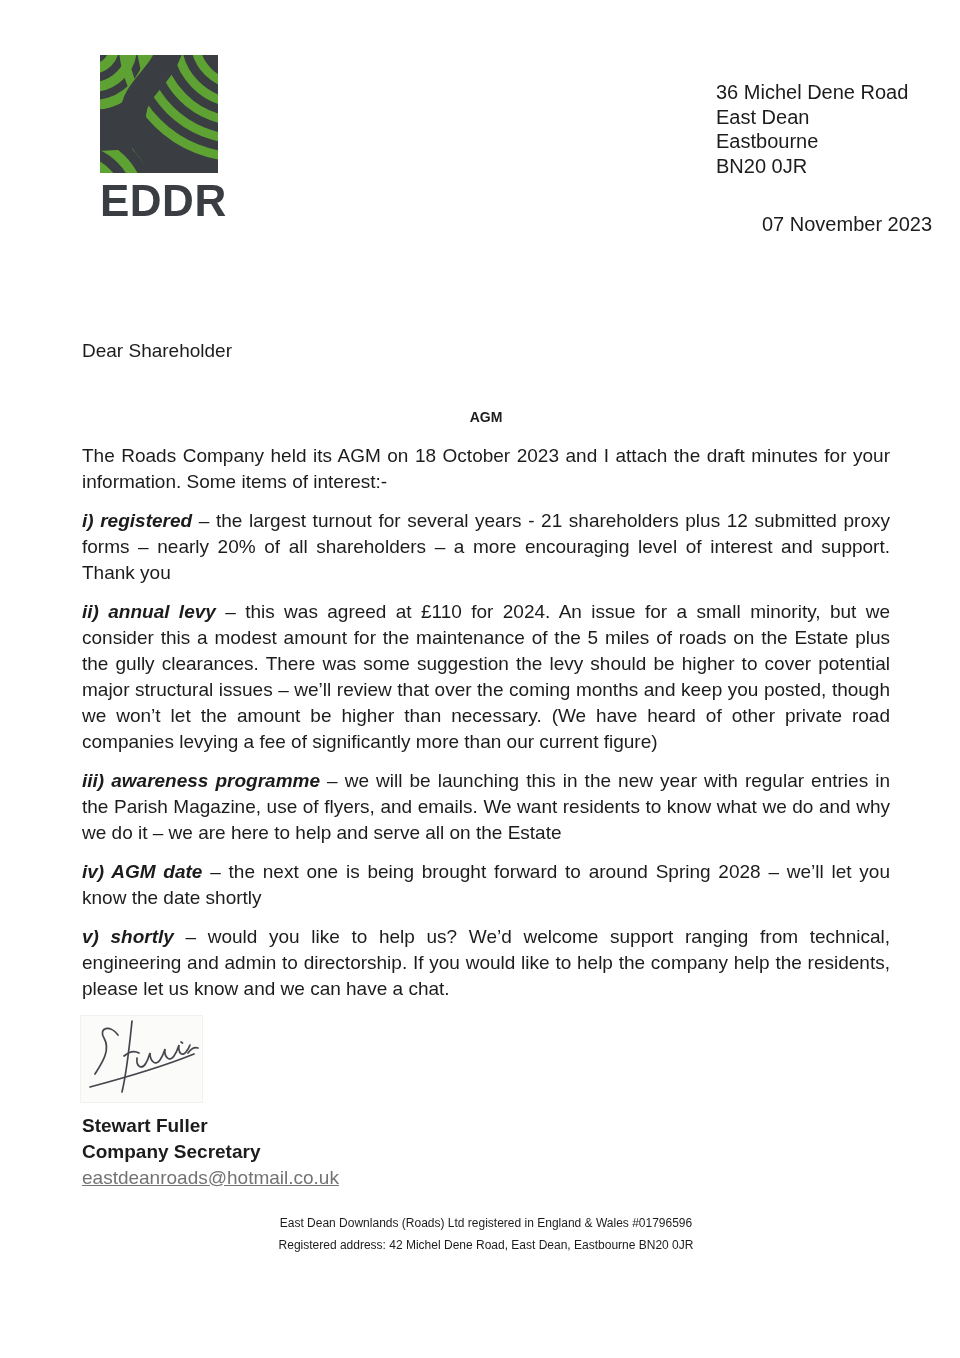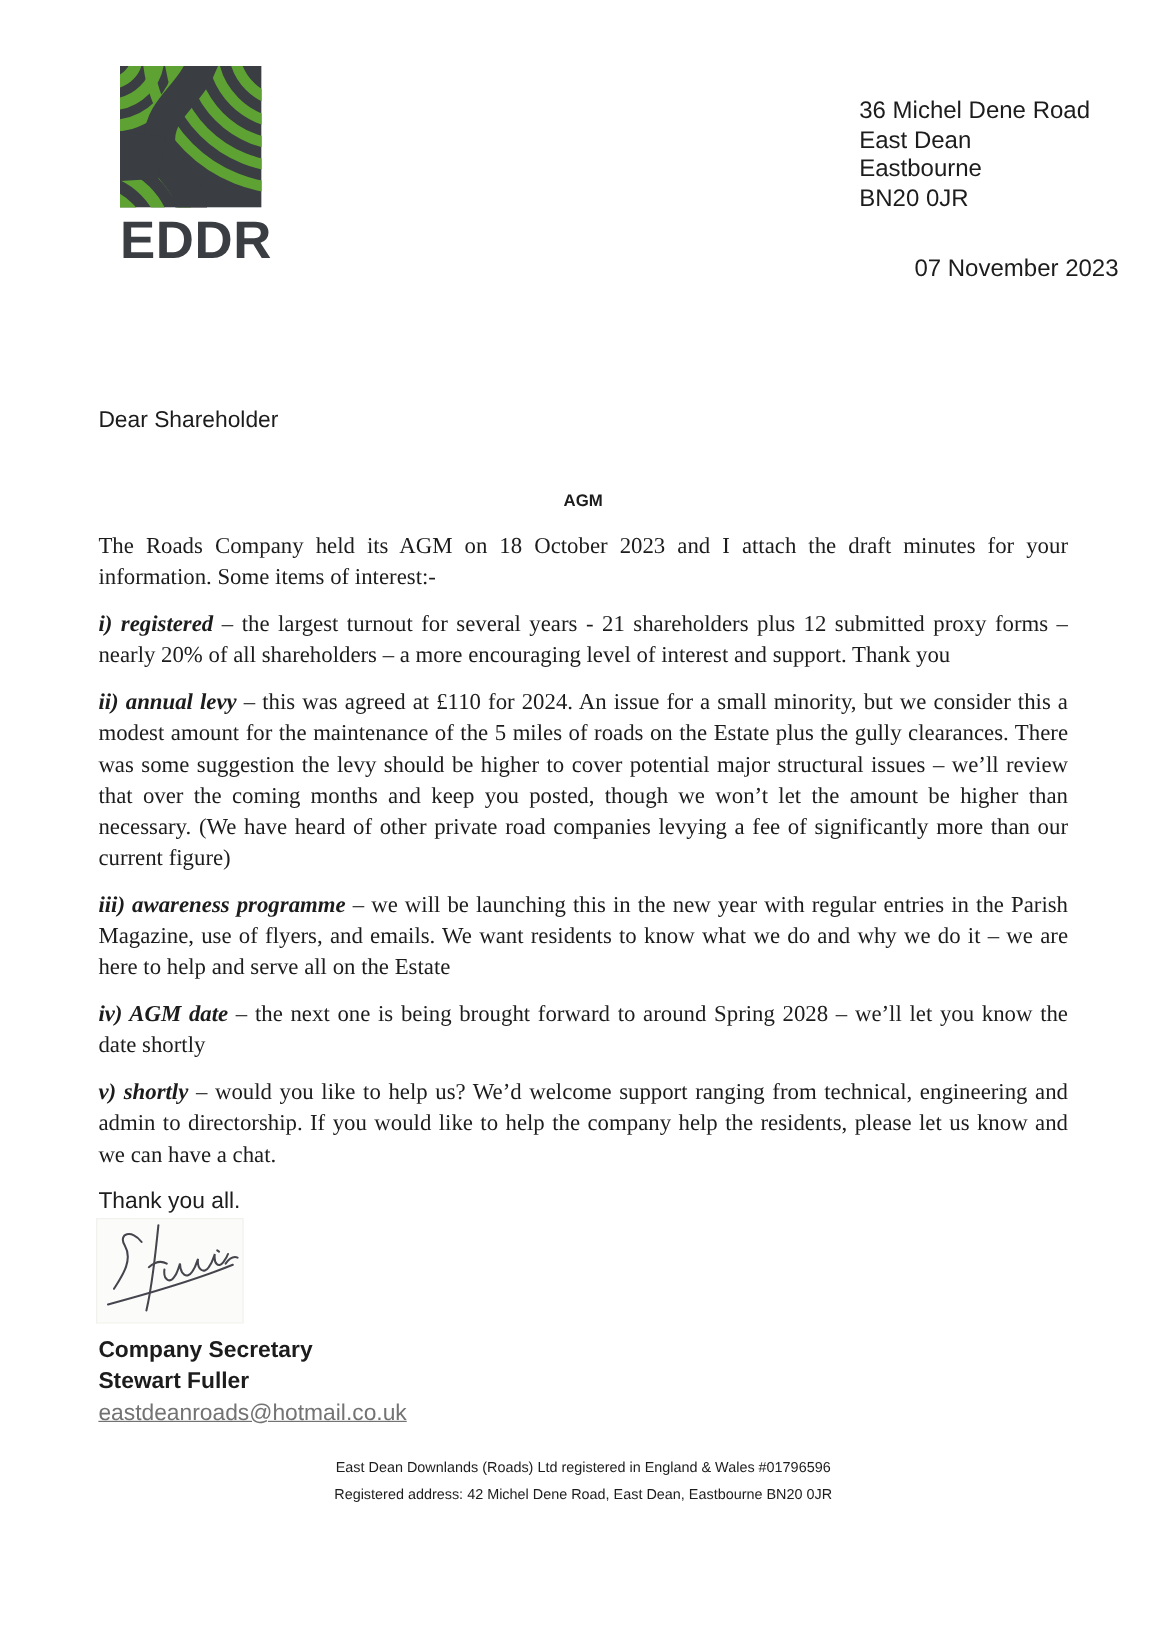--- a/index.html
+++ b/index.html
@@ -29,7 +29,7 @@
   .letter-body { position:absolute; left:82px; top:338px; width:808px; font-size:19px; line-height:26px; }
   .salutation { margin:0 0 40px 0; }
   .letter-heading { text-align:center; font-weight:bold; margin:0 0 13px 0; font-size:14px; }
-  p.para { margin:0 0 13px 0; text-align:justify;font-family:Liberation Serif, serif; }
+  p.para { margin:0 0 13px 0; text-align:justify; }
   .lead { font-weight:bold; font-style:italic; }
   .closing { margin:0; }
 

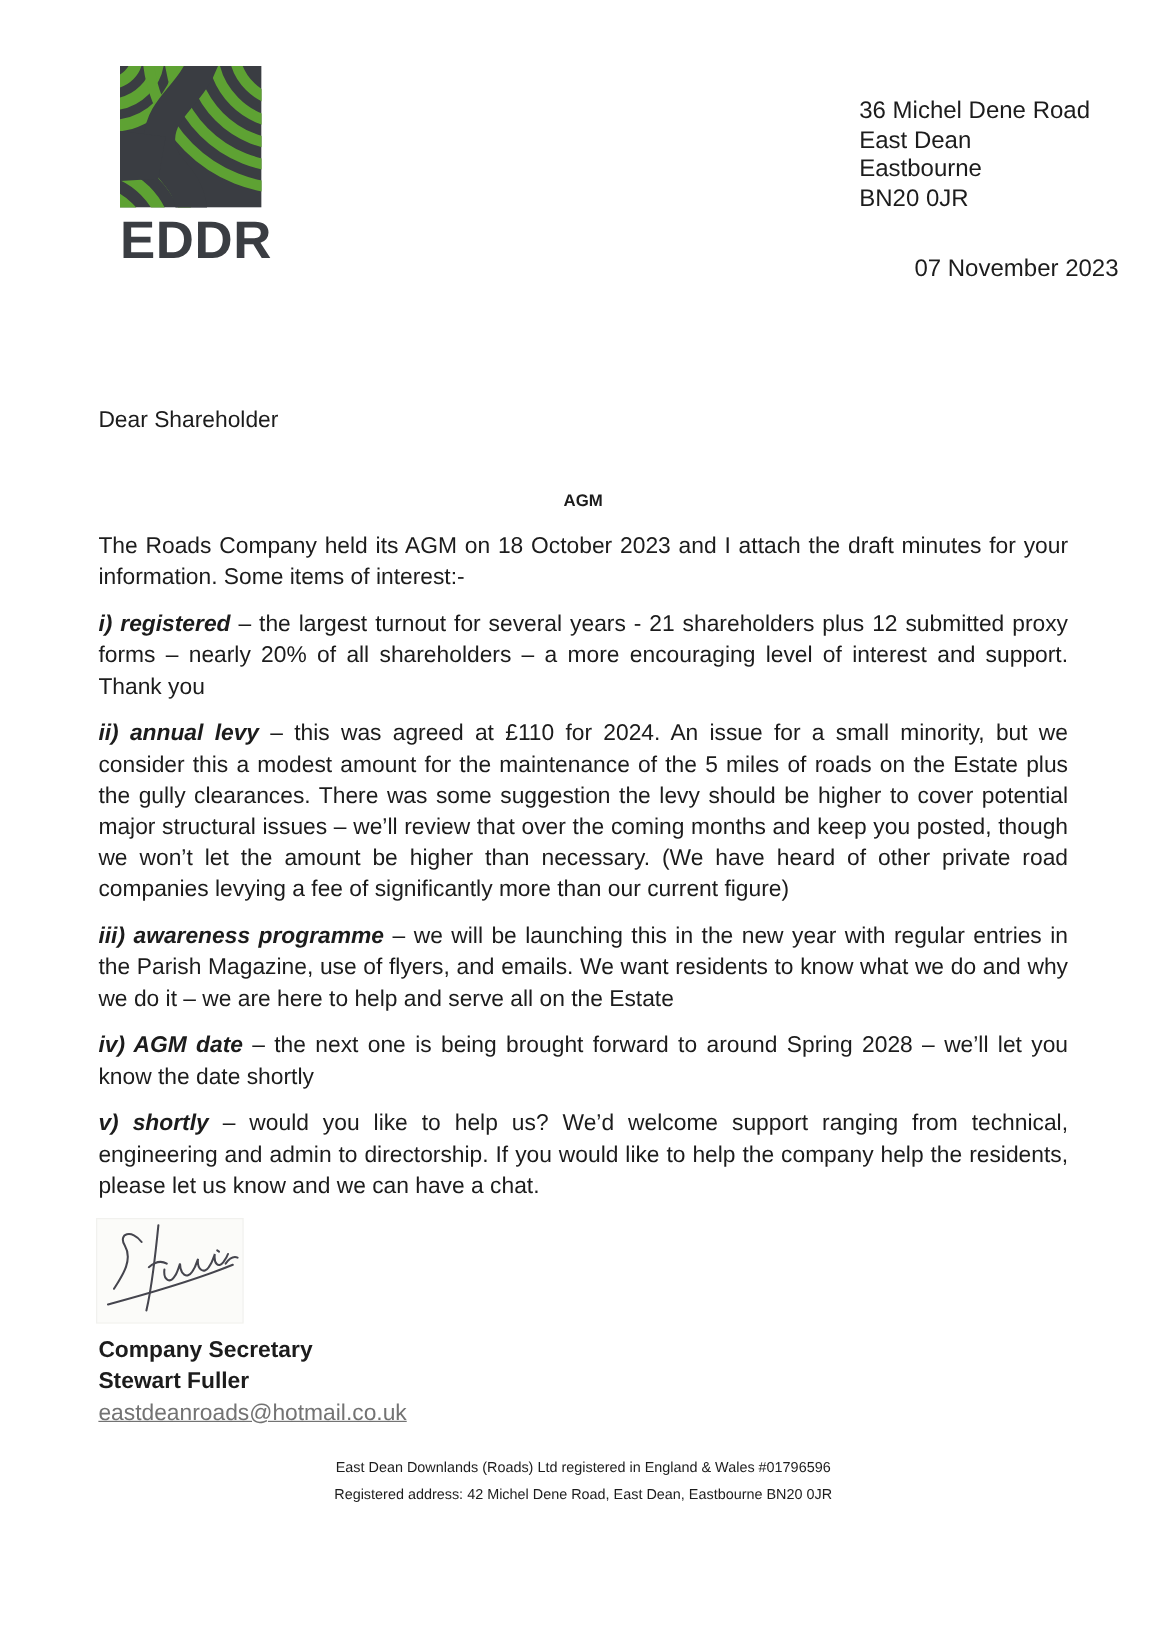--- a/index.html
+++ b/index.html
@@ -126,8 +126,8 @@
   </div>
 
   <div class="signatory">
+    <div class="bold-line">Stewart Fuller</div>
     <div class="bold-line">Company Secretary</div>
-    <div class="bold-line">Stewart Fuller</div>
     <div><a class="email-link">eastdeanroads@hotmail.co.uk</a></div>
   </div>
 

